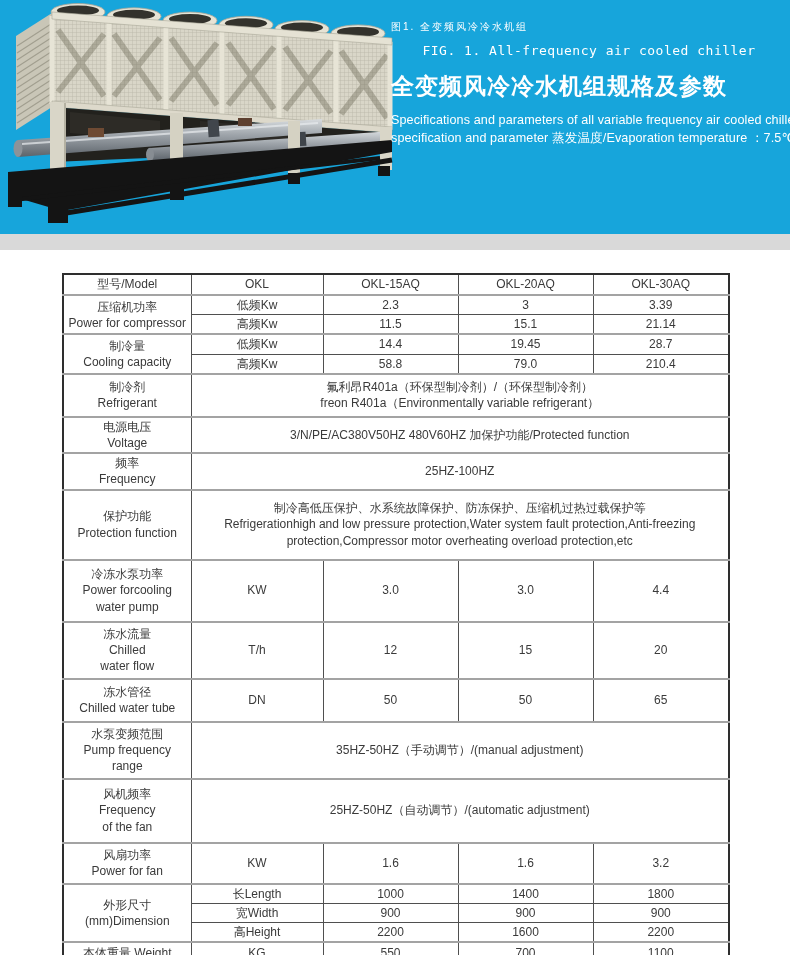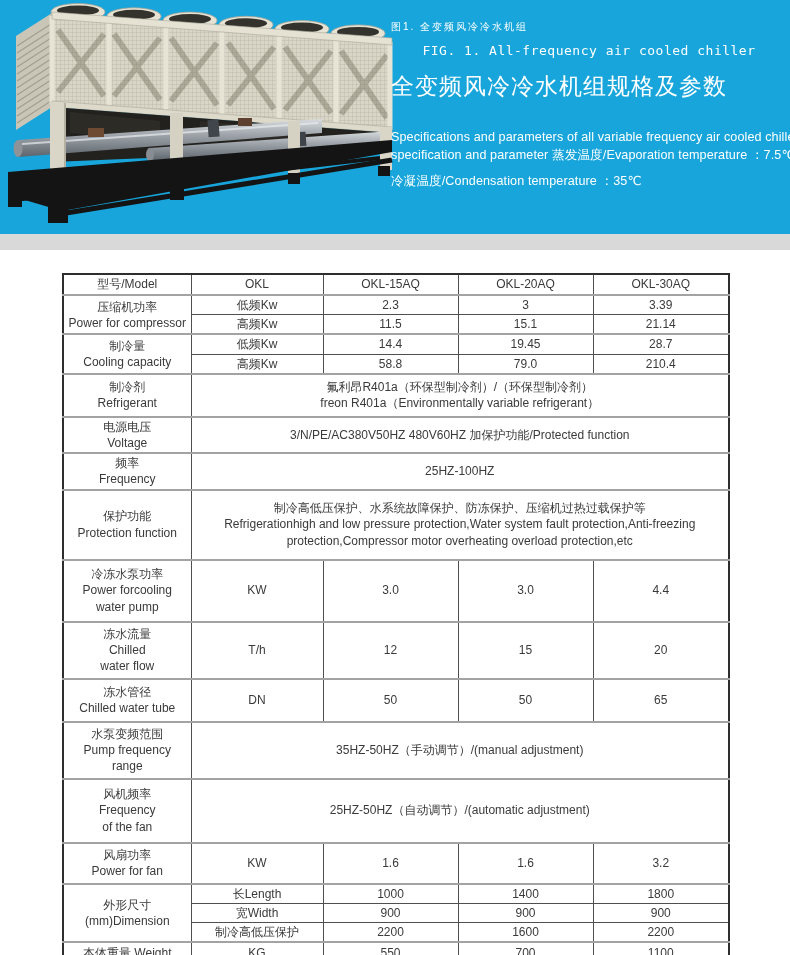--- a/index.html
+++ b/index.html
@@ -20,7 +20,7 @@
     font-size:13px; font-family:"DejaVu Sans Mono","Liberation Mono",monospace;
     letter-spacing:0.5px; margin-bottom:13px; white-space:nowrap;text-align:center;
   }
-  .title-zh { font-size:23px; font-weight:400; letter-spacing:1px; margin-bottom:28px; white-space:nowrap; }
+  .title-zh { font-size:23px; font-weight:700; letter-spacing:1px; margin-bottom:11px; white-space:nowrap; }
   .sub { font-size:12.6px; margin-bottom:3px; letter-spacing:0.1px; white-space:nowrap; }
   .sub-cond { margin-top:9px; }
   .gray-strip { width:790px; height:16px; background:#d9d9d9; }

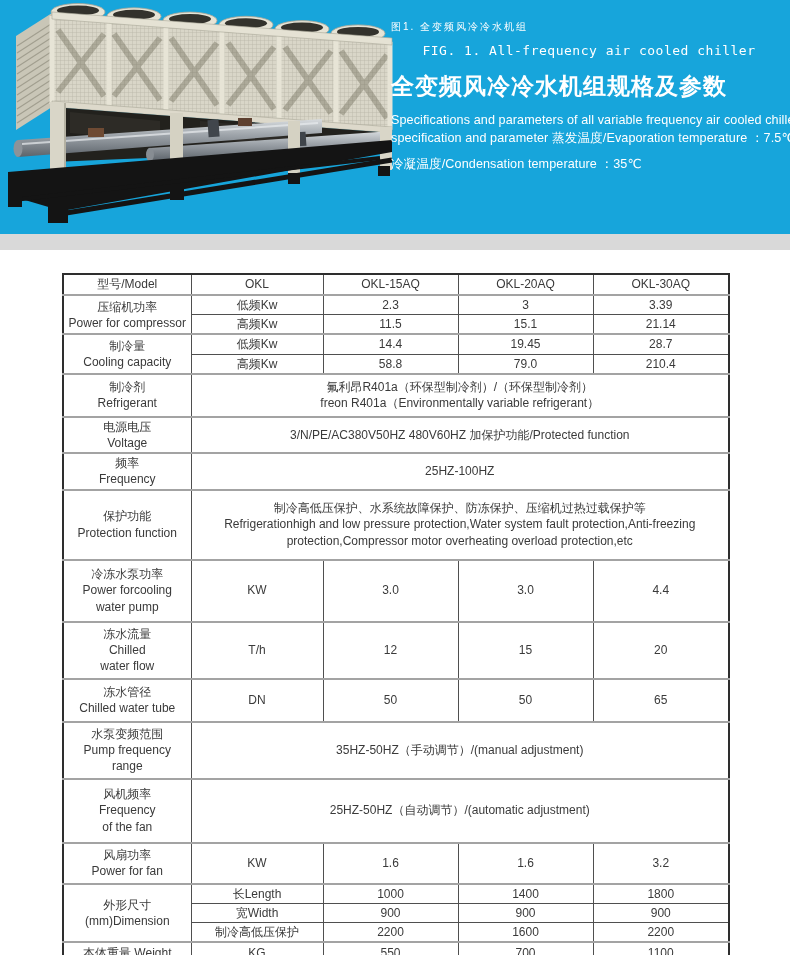--- a/index.html
+++ b/index.html
@@ -181,7 +181,6 @@
     <div class="title-zh">全变频风冷冷水机组规格及参数</div>
     <div class="sub">Specifications and parameters of all variable frequency air cooled chiller</div>
     <div class="sub">specification and parameter  蒸发温度/Evaporation temperature ：7.5℃</div>
-    <div class="sub sub-cond">冷凝温度/Condensation temperature ：35℃</div>
   </div>
 </div>
 

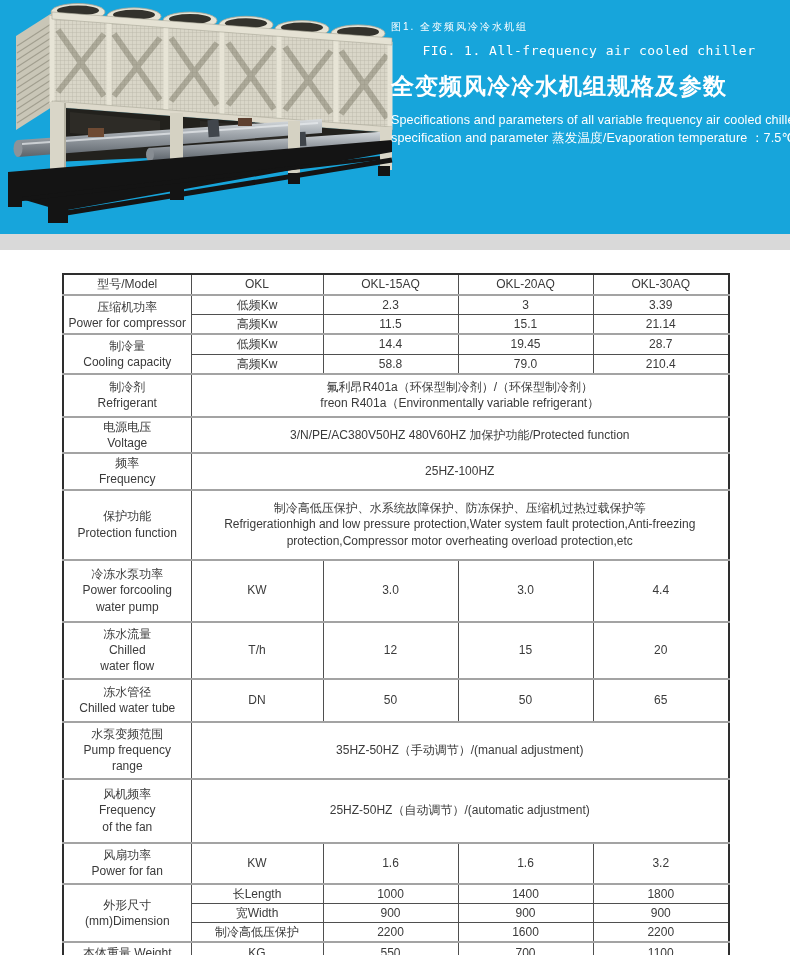--- a/index.html
+++ b/index.html
@@ -314,7 +314,7 @@
         <td>900</td>
       </tr>
       <tr class="h18">
-        <td>制冷高低压保护</td>
+        <td>高Height</td>
         <td>2200</td>
         <td>1600</td>
         <td>2200</td>

